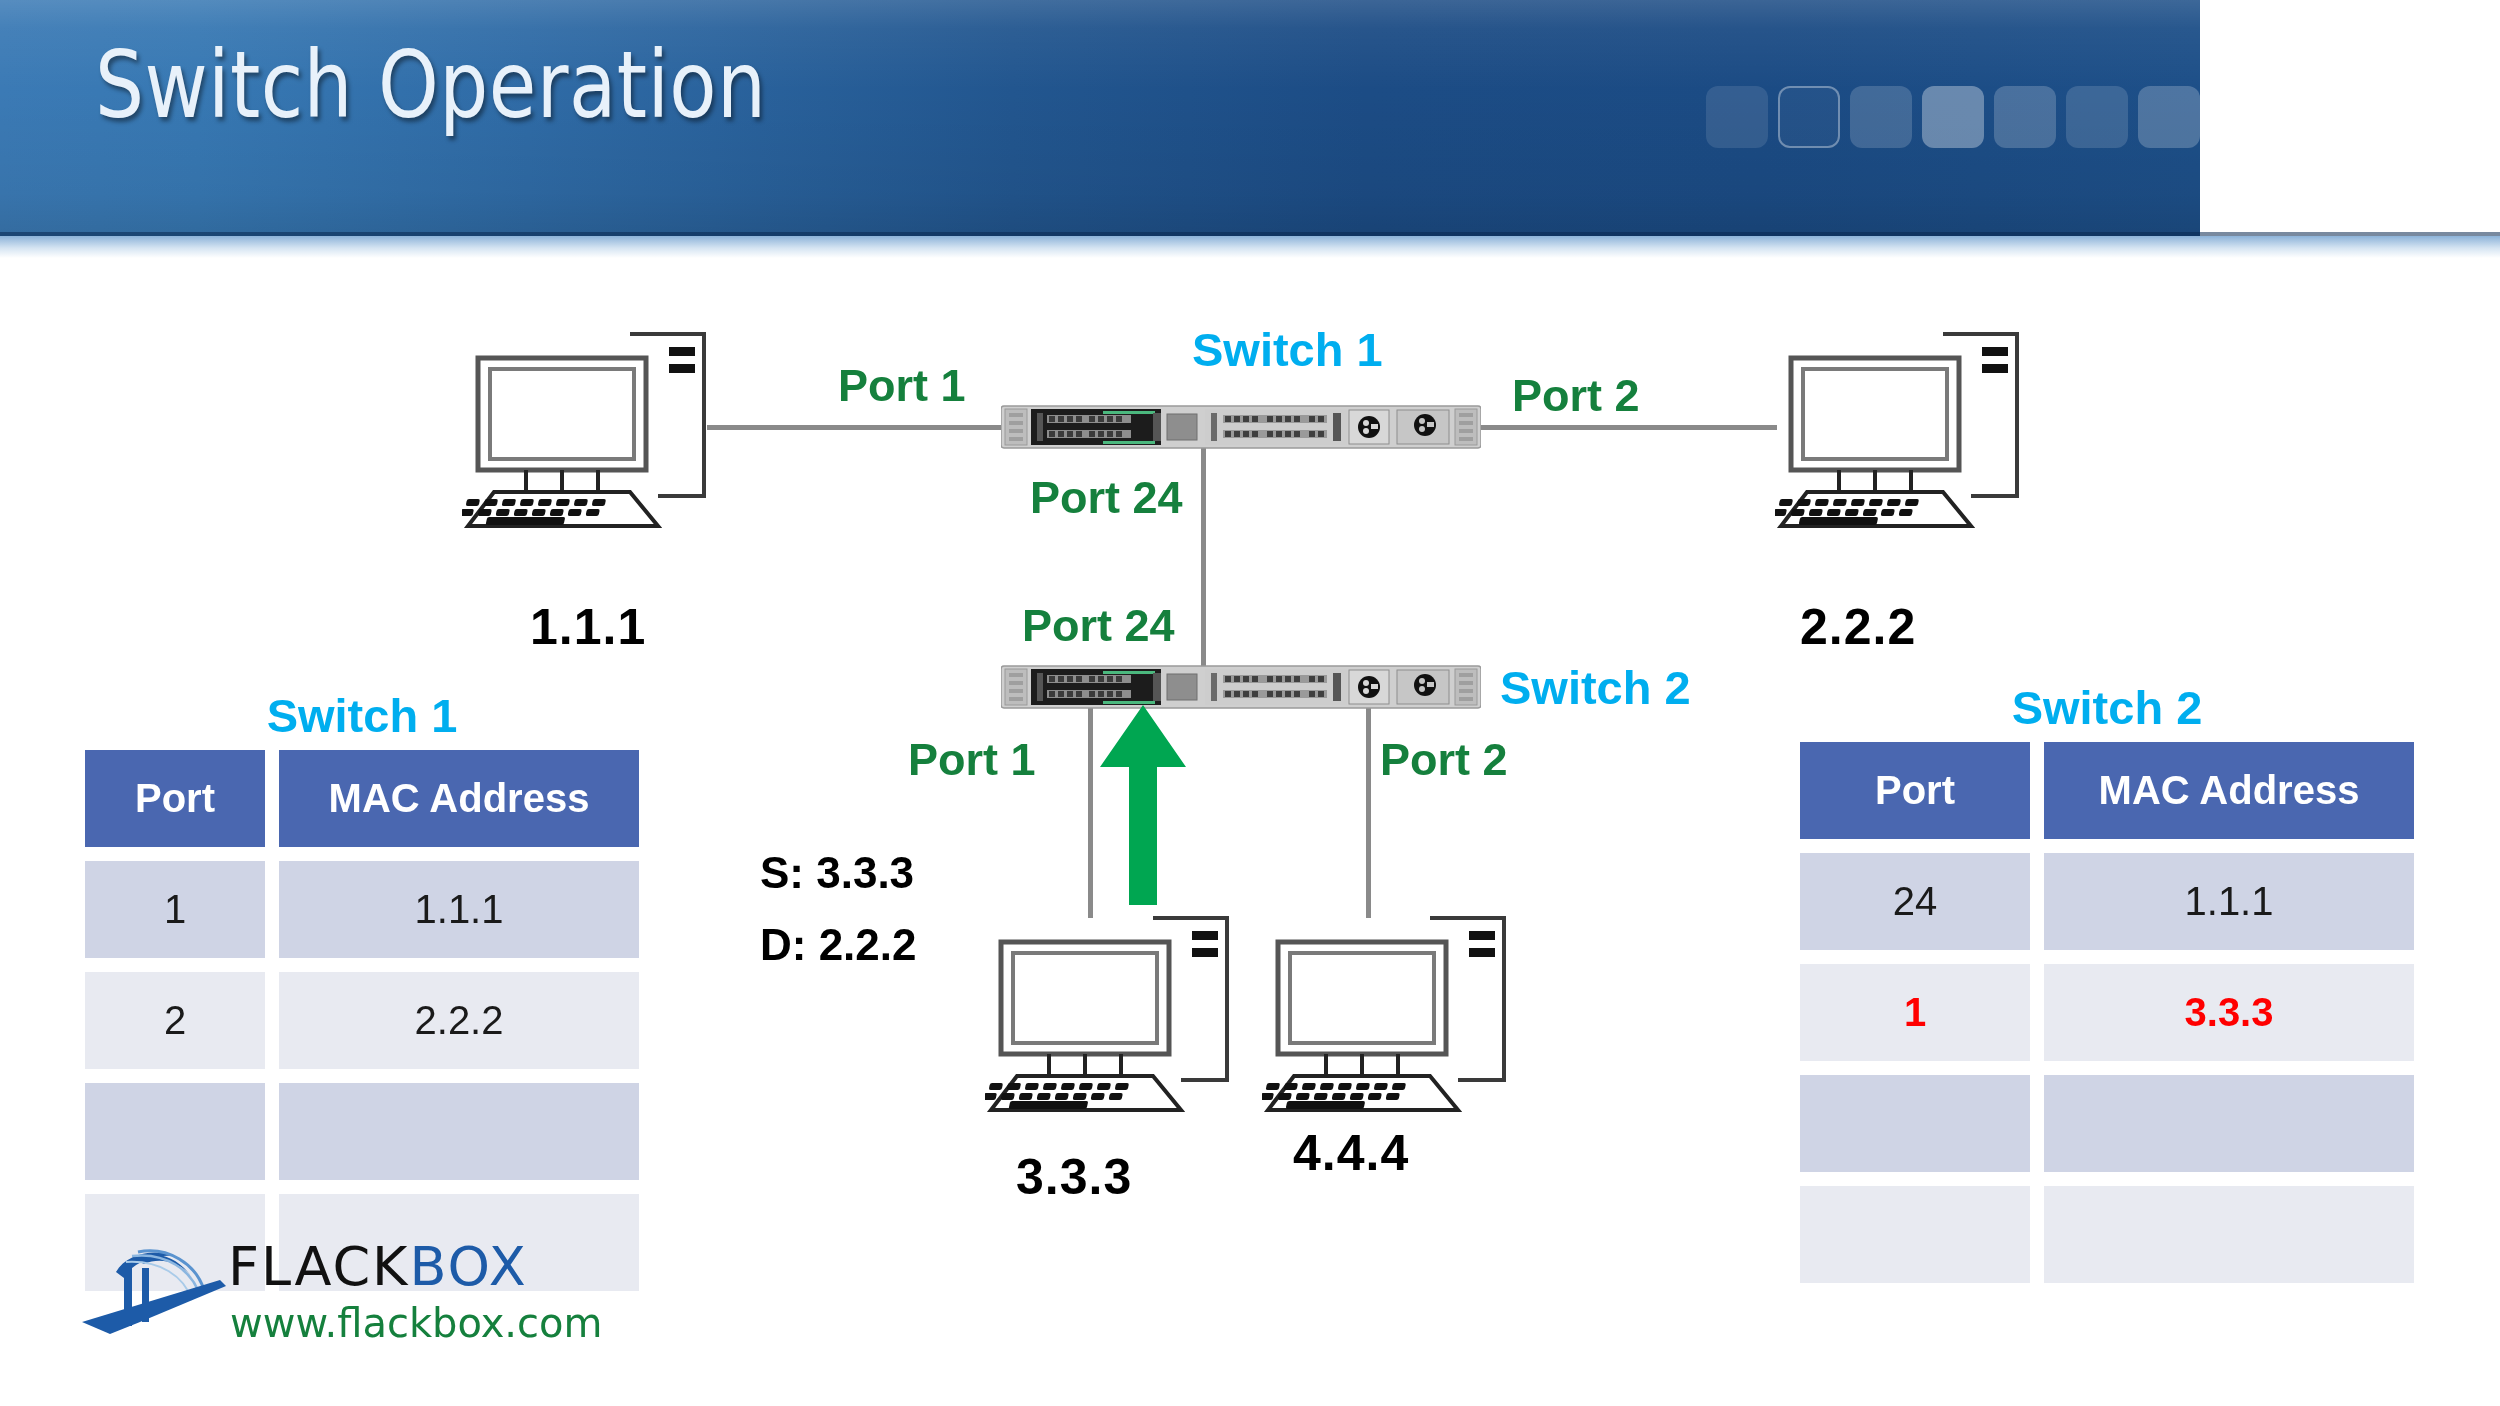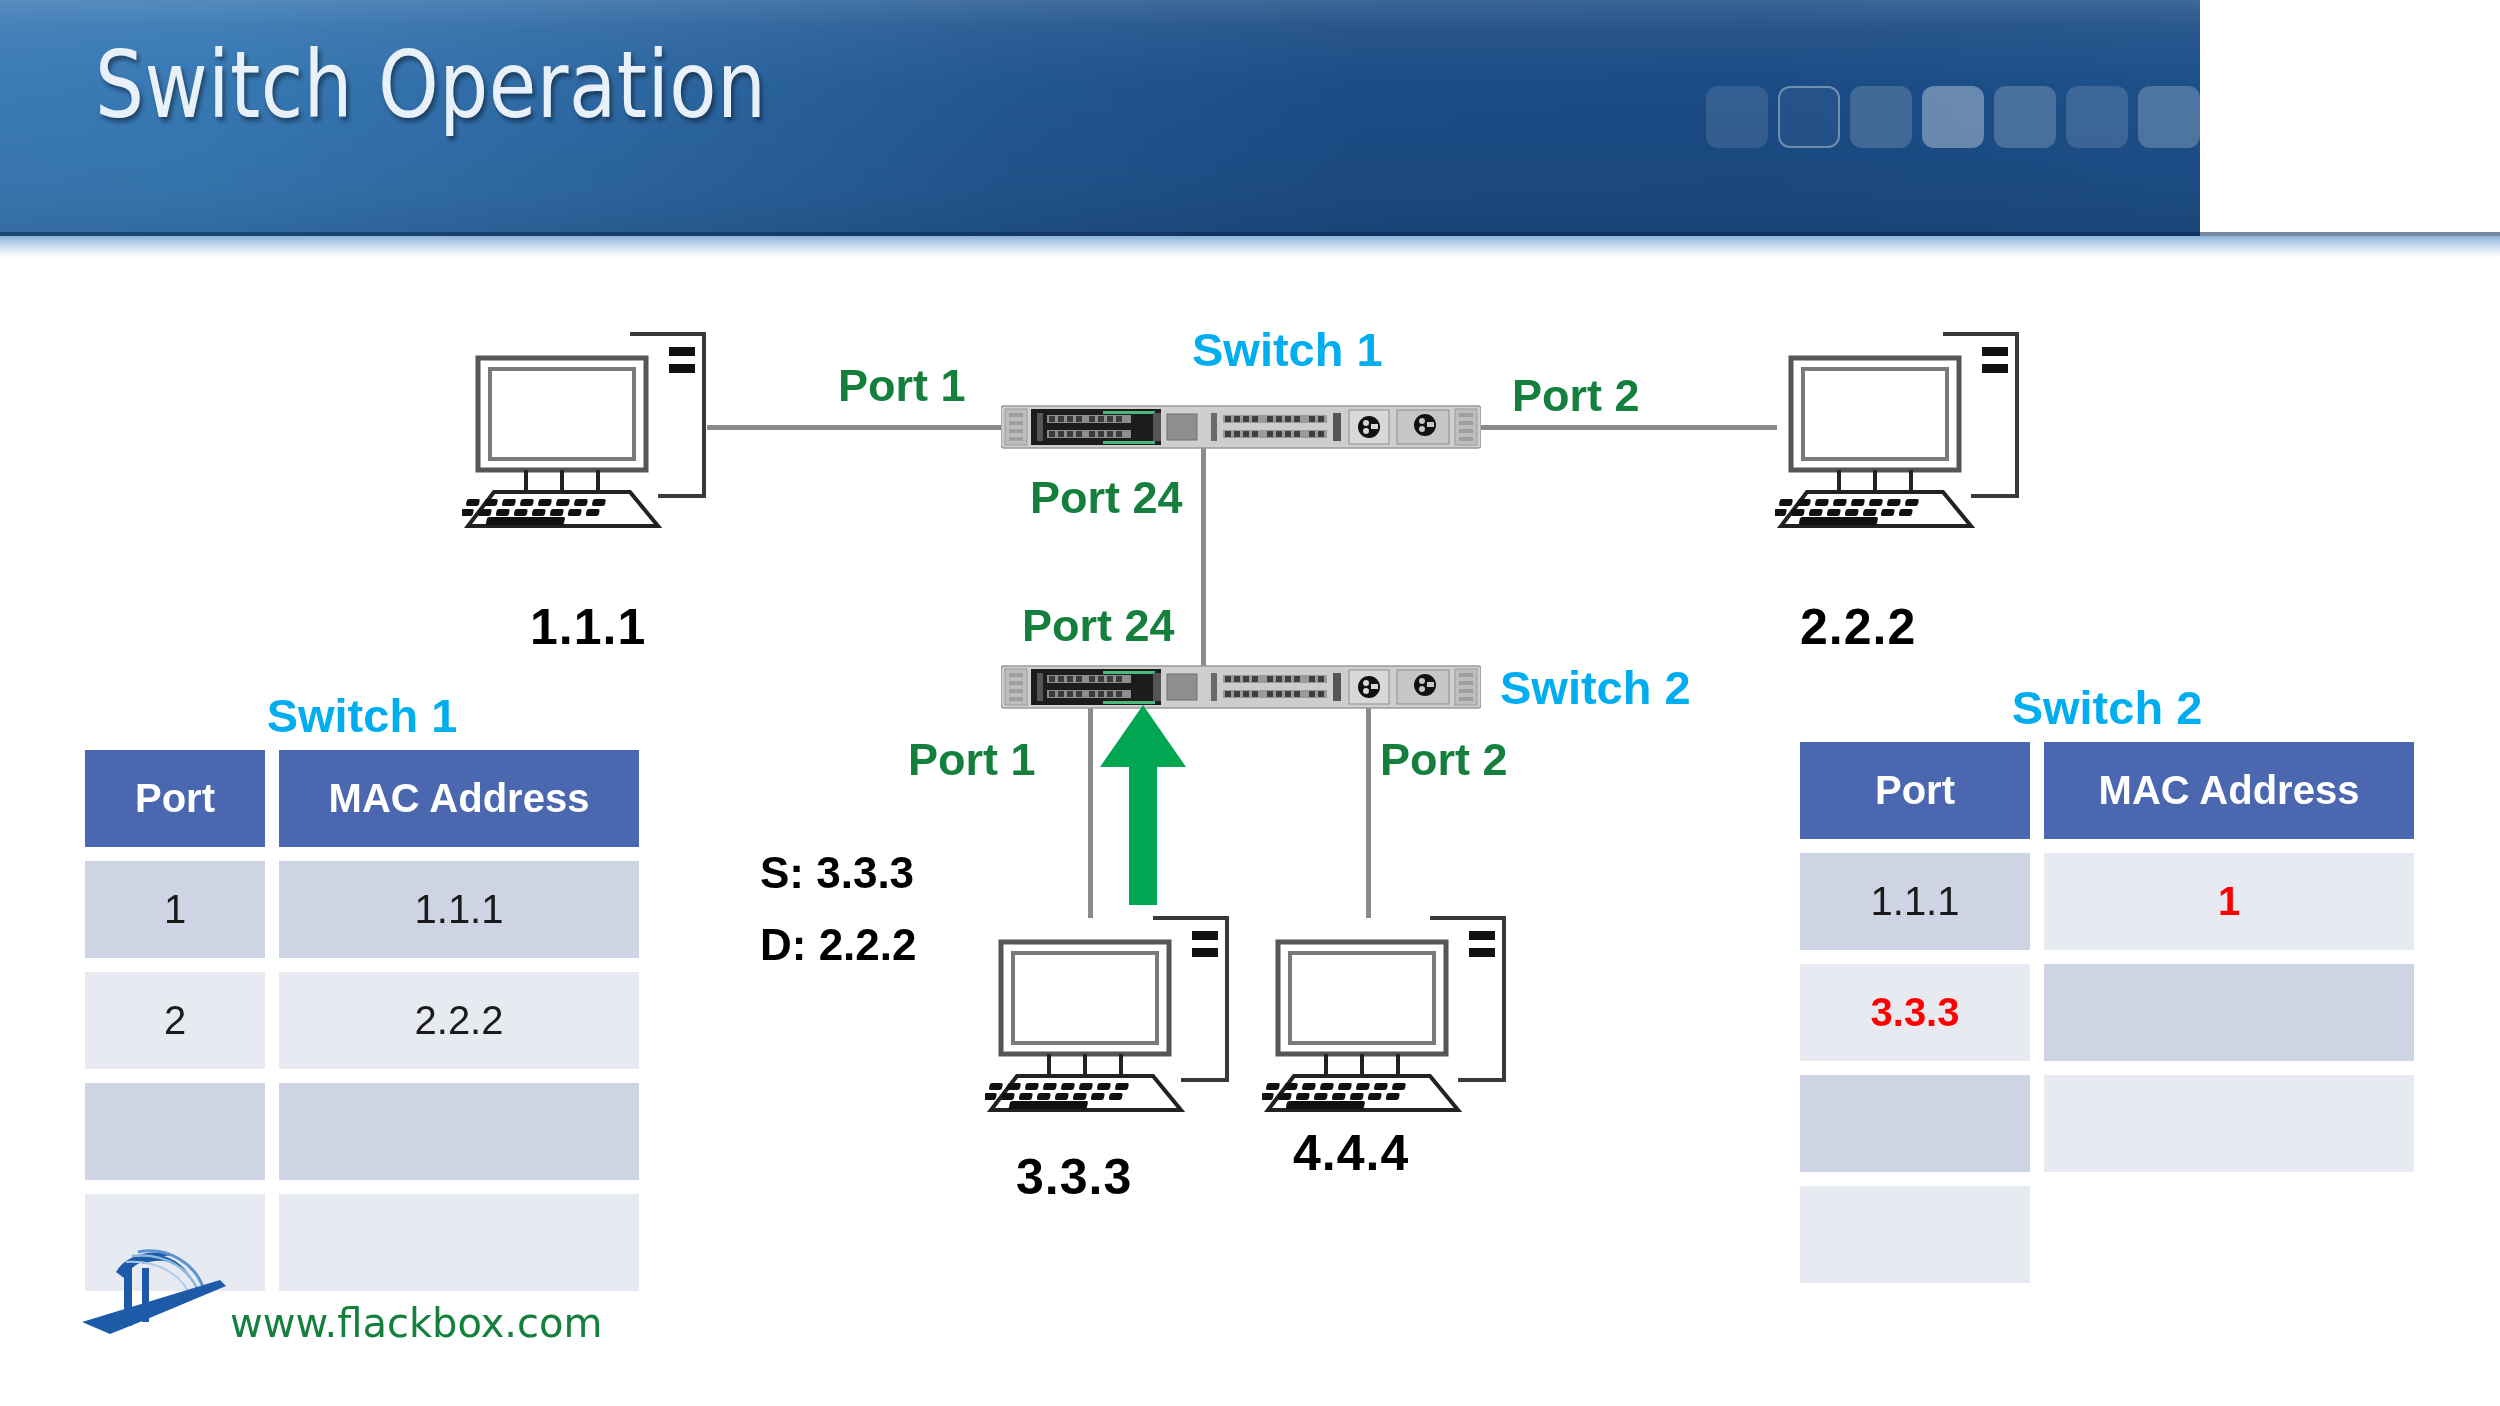--- a/index.html
+++ b/index.html
@@ -640,6 +640,7 @@
     <div class="th">Port</div>
     <div class="th">MAC Address</div>
 
+    <div class="td odd">24</div>
     <div class="td odd">1.1.1</div>
 
     <div class="td even hi">1</div>

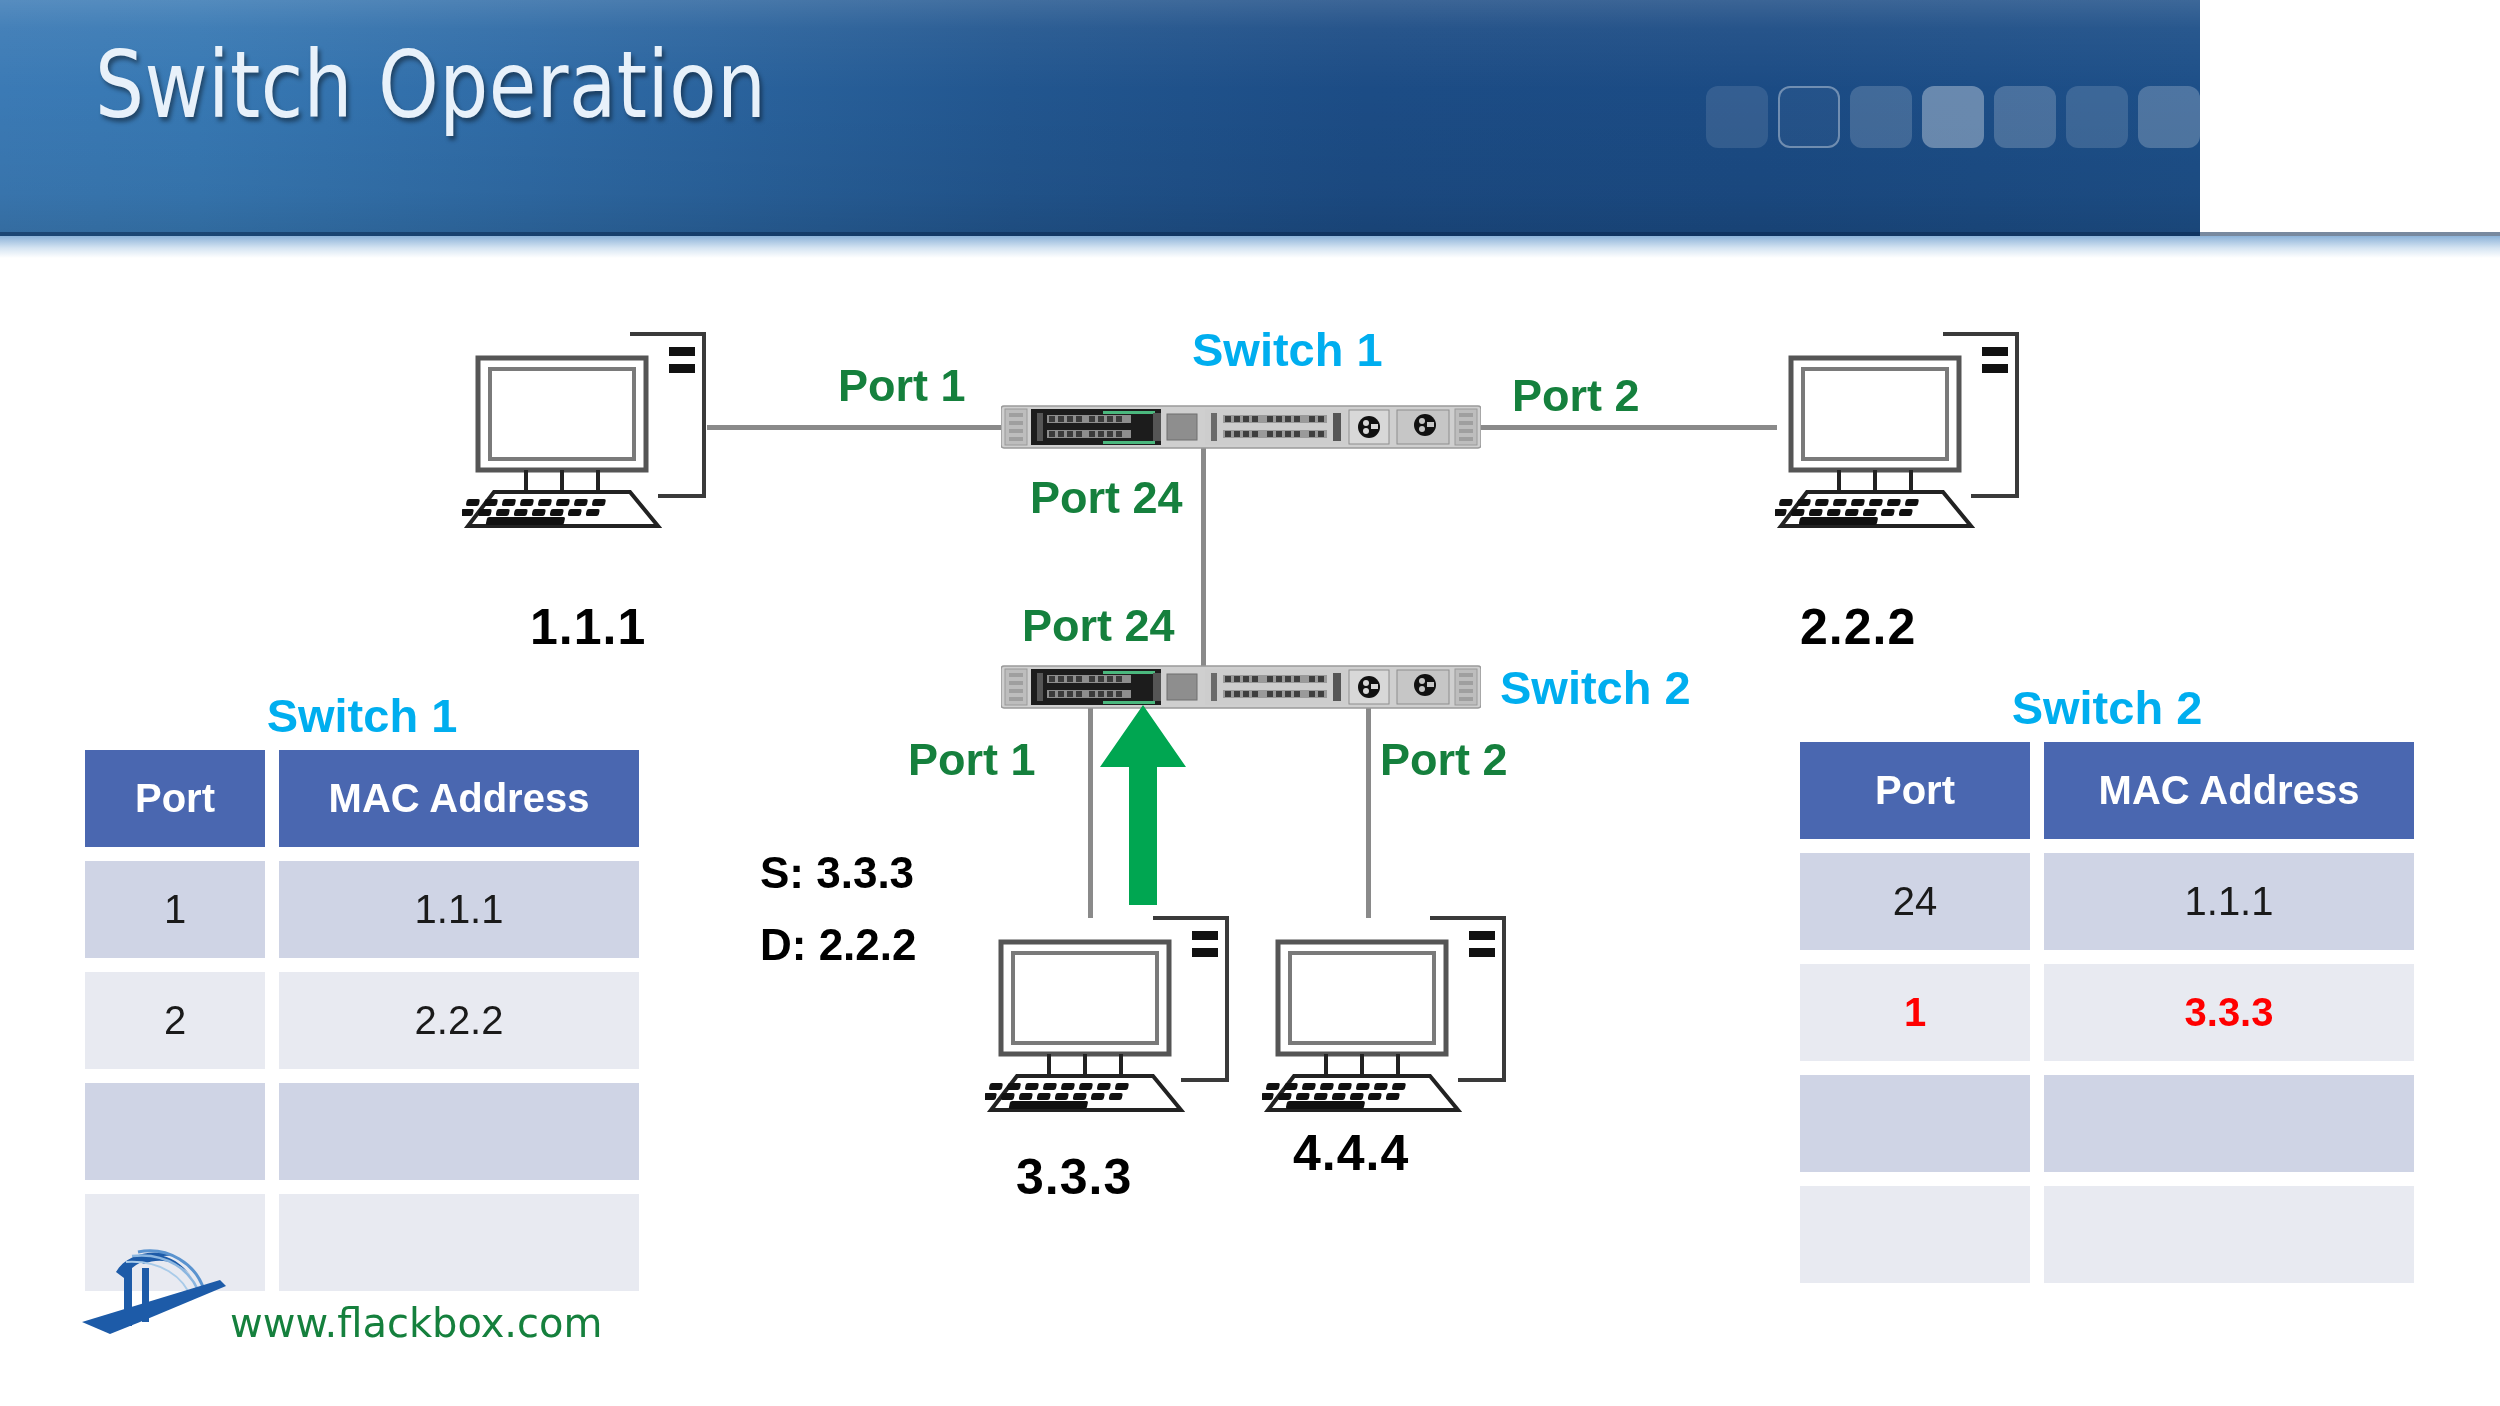--- a/index.html
+++ b/index.html
@@ -667,6 +667,7 @@
       <rect x="62" y="26" width="7" height="54" fill="#1D5BA8"></rect>
     </svg>
   </div>
+  <div class="logo-word"><span class="flack">FLACK</span><span class="box">BOX</span></div>
   <div class="logo-url">www.flackbox.com</div>
 </div>
 

